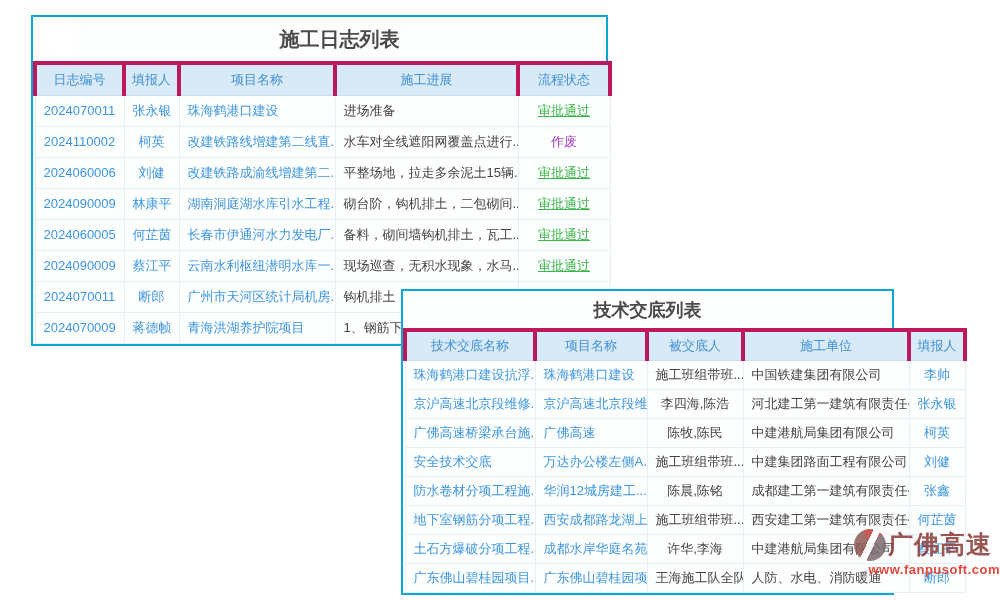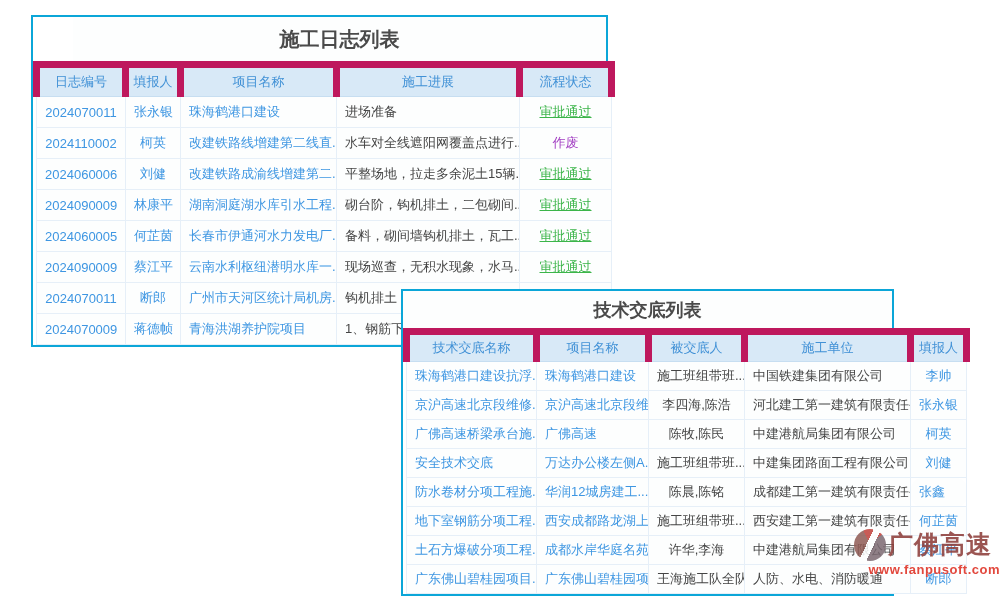--- a/index.html
+++ b/index.html
@@ -13,7 +13,7 @@
   #disclosure-panel .panel-title { font-size:18px; padding:7px 0 6px; }
   table { border-collapse:collapse; table-layout:fixed; width:100%; }
   th { background:#d8e9f7; color:#4191d6; font-weight:normal; font-size:13px;
-       border:7px solid #be185d; border-bottom:1px solid #c7def1; }
+       border:4px solid #be185d; border-bottom:1px solid #c7def1; }
   #log-panel th { height:32px; }
   #disclosure-panel th { height:30px; }
   td { font-size:13px; color:#454545; border:1px solid #e6eff8;

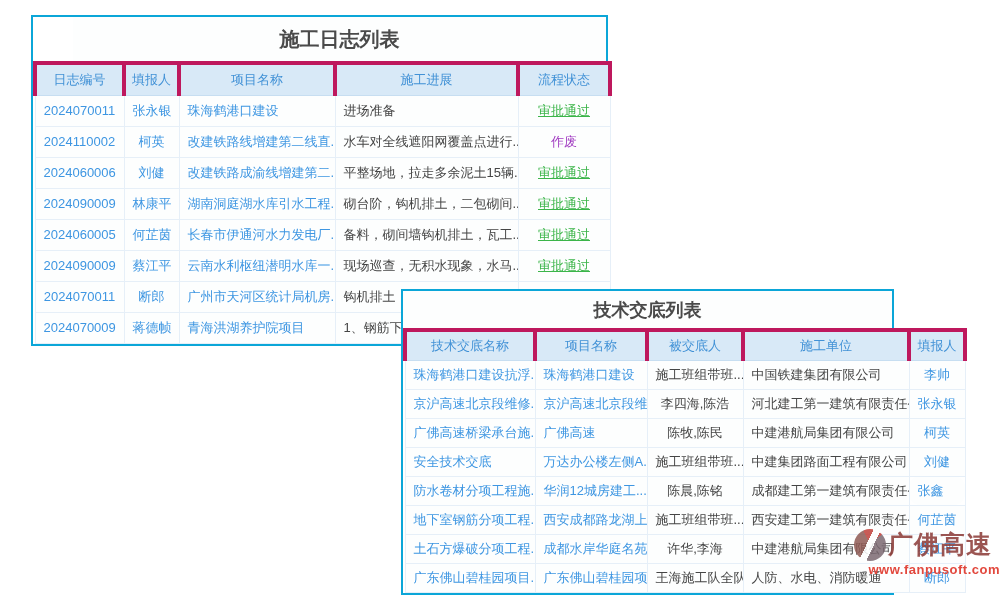--- a/index.html
+++ b/index.html
@@ -159,7 +159,7 @@
           <td class="link" style="text-align: left;">华润12城房建工...</td>
           <td class="text" style="text-align: center;">陈晨,陈铭</td>
           <td class="text" style="text-align: left;">成都建工第一建筑有限责任公司</td>
-          <td class="link" style=" border-radius: 11px;">张鑫</td>
+          <td class="link" style="text-align: center; border-radius: 11px;">张鑫</td>
         </tr>
         <tr>
           <td class="link" style="text-align: left;">地下室钢筋分项工程...</td>

